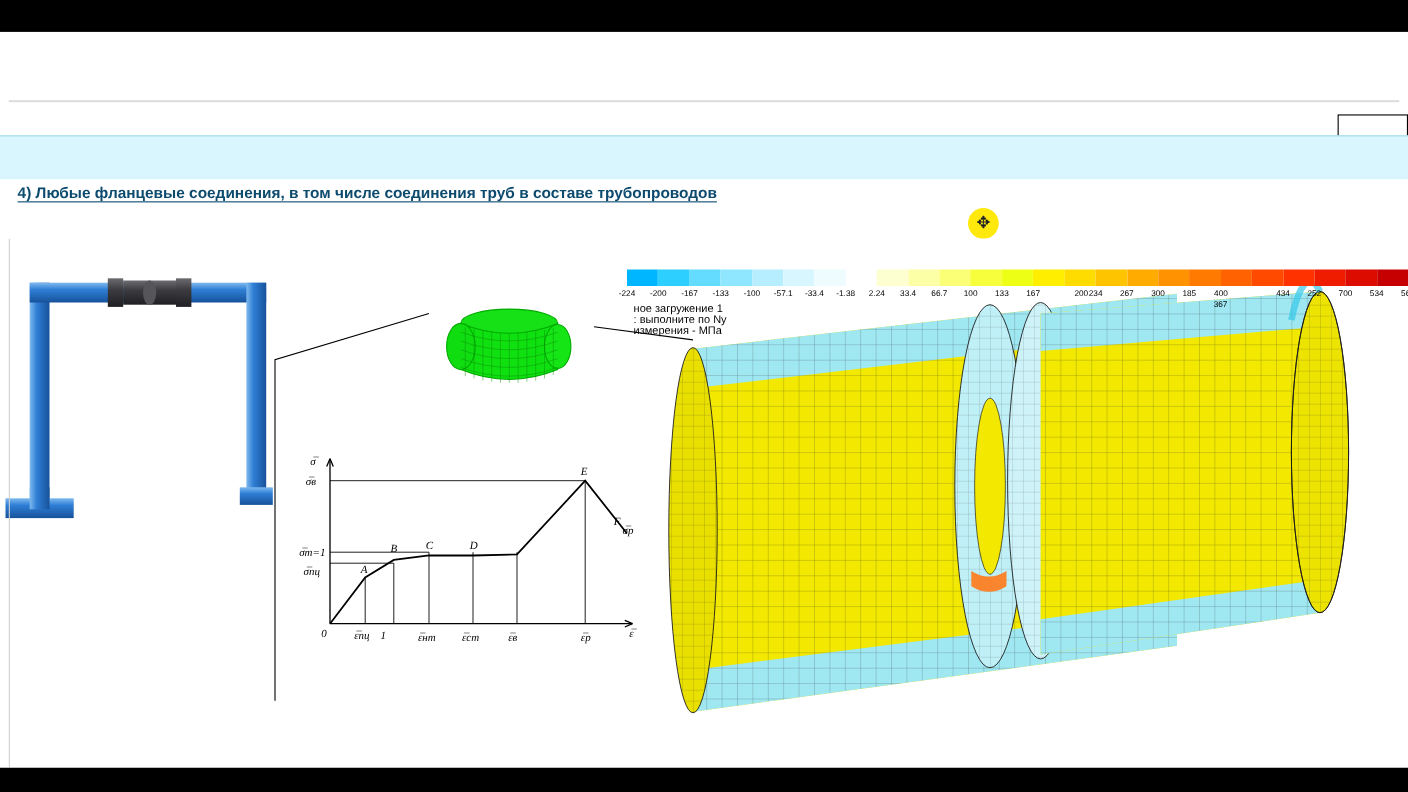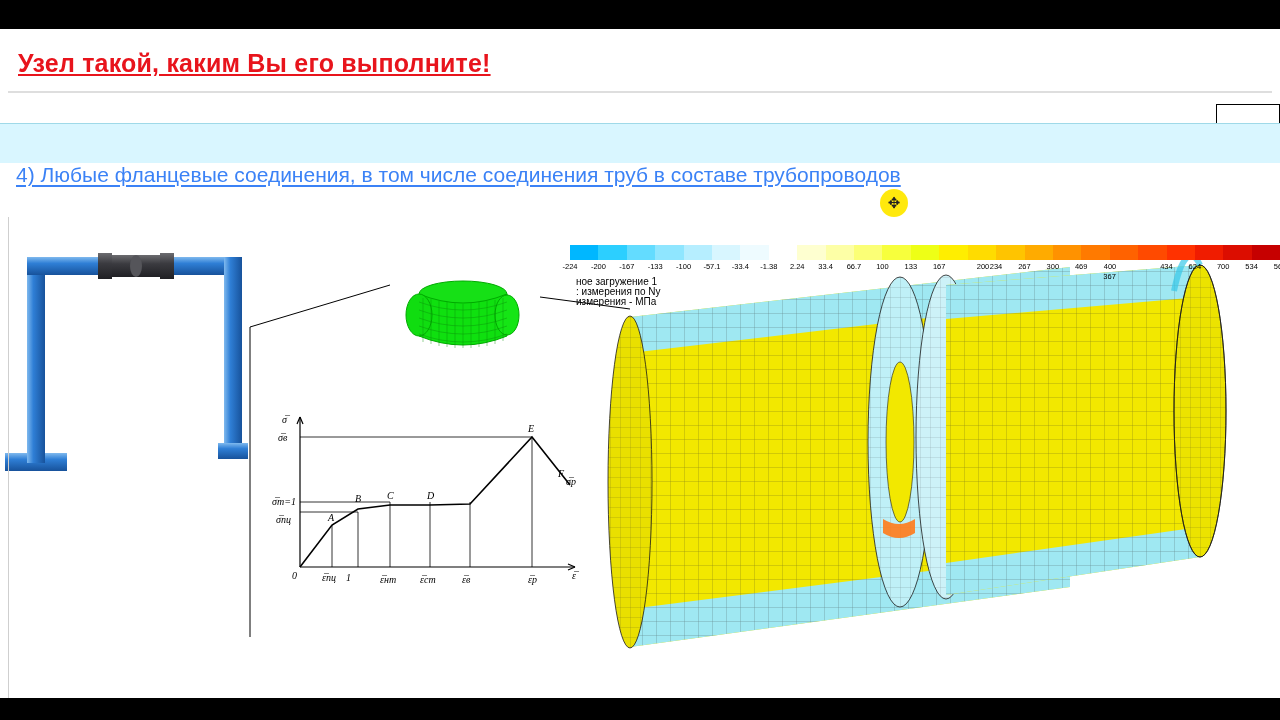--- a/index.html
+++ b/index.html
@@ -200,7 +200,6 @@
 
   <div class="slide">
 
-    <div class="title">Узел такой, каким Вы его выполните!</div>
     <div class="title-rule"></div>
     <div class="corner-box"></div>
 

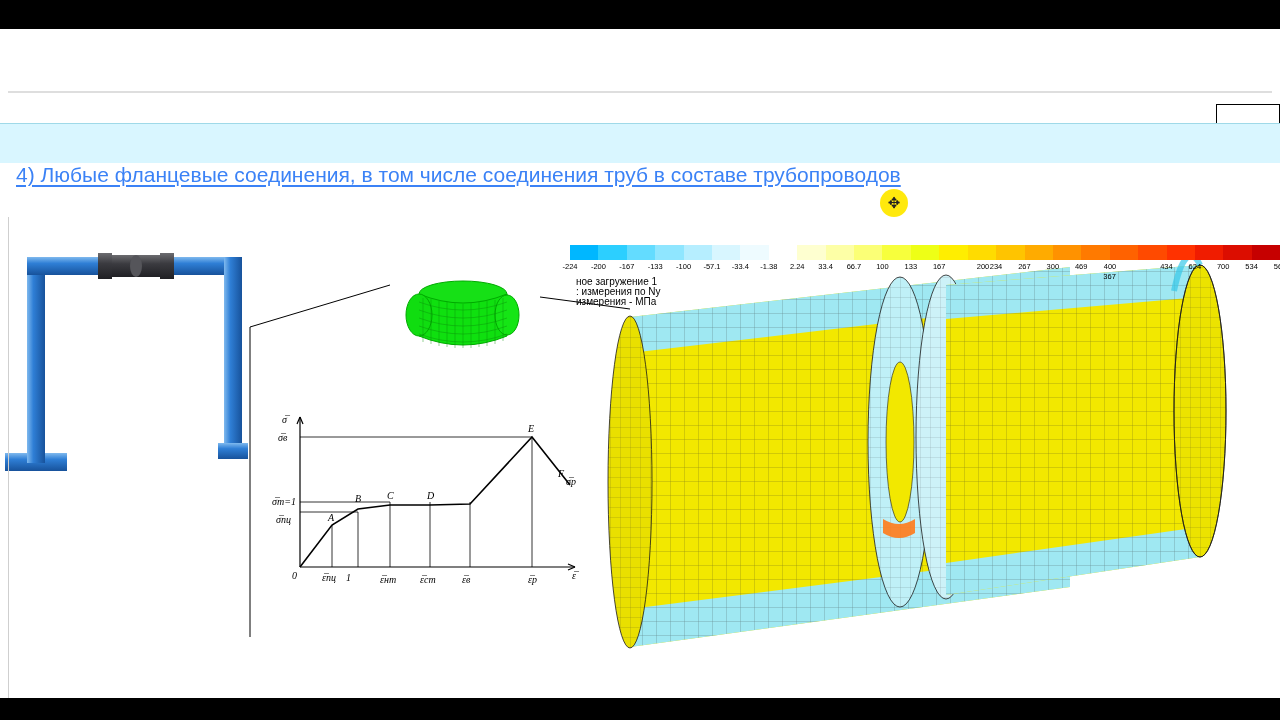--- a/index.html
+++ b/index.html
@@ -88,9 +88,9 @@
     left: 16px;
     top: 132px;
     width: 960px;
-    color: #3b82f6;
-    font-weight: normal;
-    font-size: 21px;
+    color: #0c4a6e;
+    font-weight: bold;
+    font-size: 14px;
     line-height: 28px;
     text-decoration: underline;
     text-underline-offset: 3px;

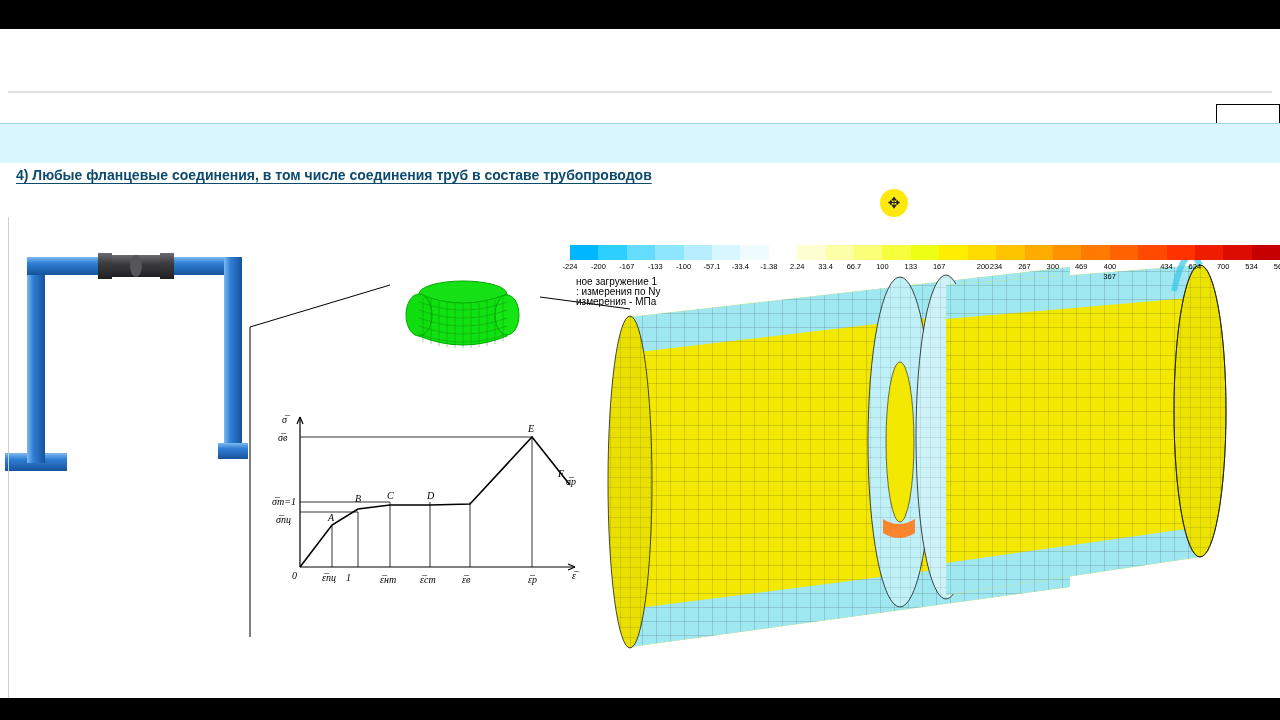--- a/index.html
+++ b/index.html
@@ -415,7 +415,7 @@
             <span style="left: 426px;">234</span>
             <span style="left: 454.4px;">267</span>
             <span style="left: 482.8px;">300</span>
-            <span style="left: 511.2px;">469</span>
+            <span style="left: 511.2px;">185</span>
             <span style="left: 539.6px; margin-top: 10px;">367</span>
             <span style="left: 540px; text-align: right;">400</span>
             <span style="left: 596.4px;">434</span>

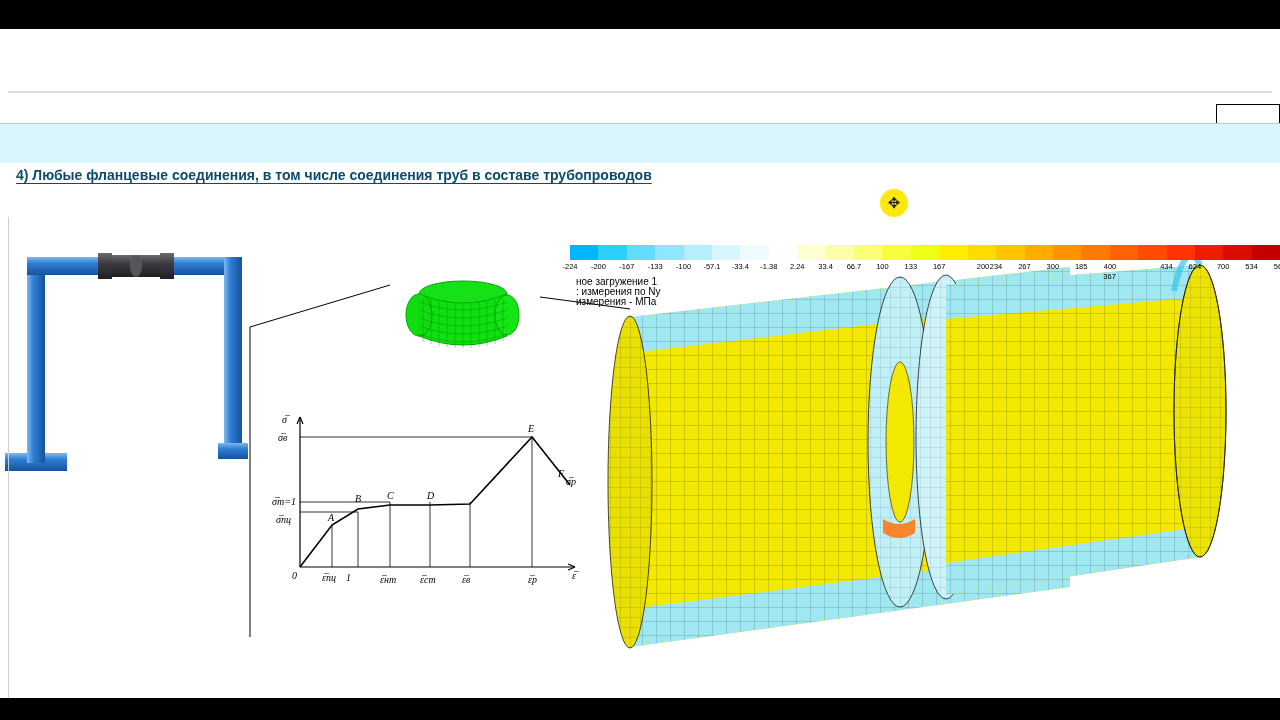--- a/index.html
+++ b/index.html
@@ -419,7 +419,7 @@
             <span style="left: 539.6px; margin-top: 10px;">367</span>
             <span style="left: 540px; text-align: right;">400</span>
             <span style="left: 596.4px;">434</span>
-            <span style="left: 624.8px;">624</span>
+            <span style="left: 624.8px;">252</span>
             <span style="left: 653.2px;">700</span>
             <span style="left: 681.6px;">534</span>
             <span style="left: 710px;">568</span>

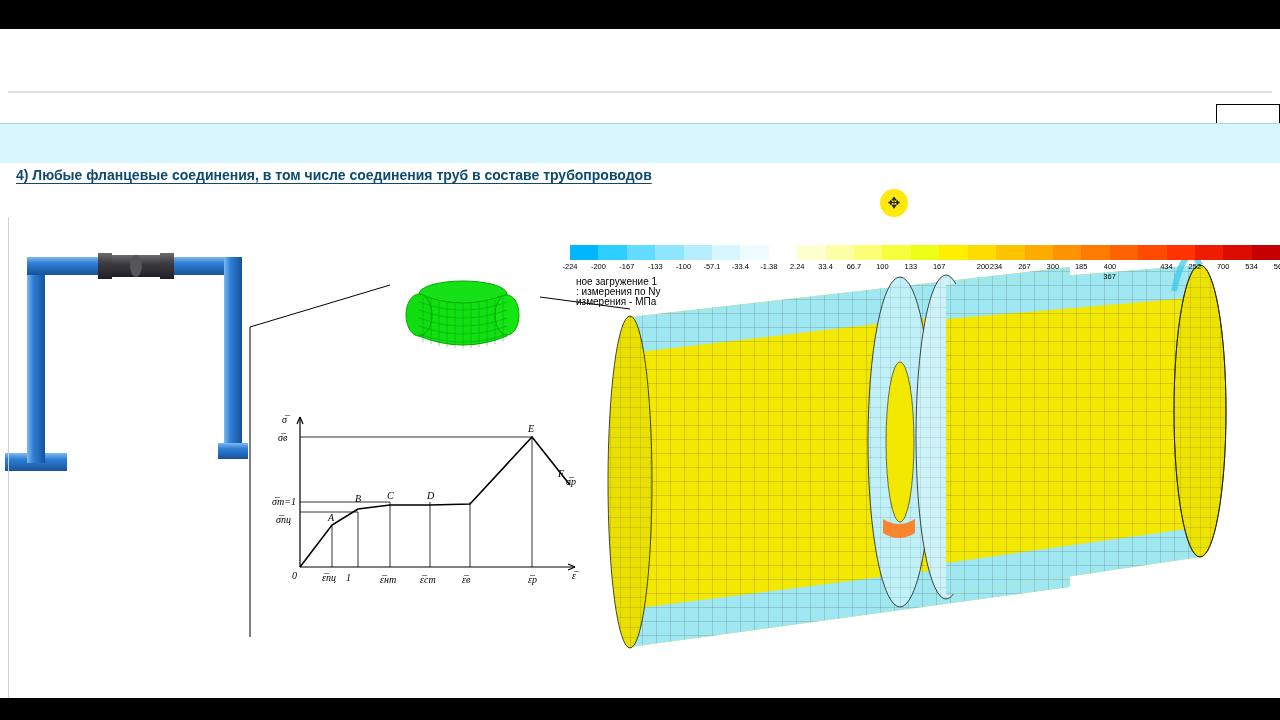--- a/index.html
+++ b/index.html
@@ -426,7 +426,7 @@
           </div>
         <div class="legend-caption">
           <div>ное загружение 1</div>
-          <div>: измерения по Ny</div>
+          <div>: выполните по Ny</div>
           <div>измерения - МПа</div>
         </div>
       </div>

